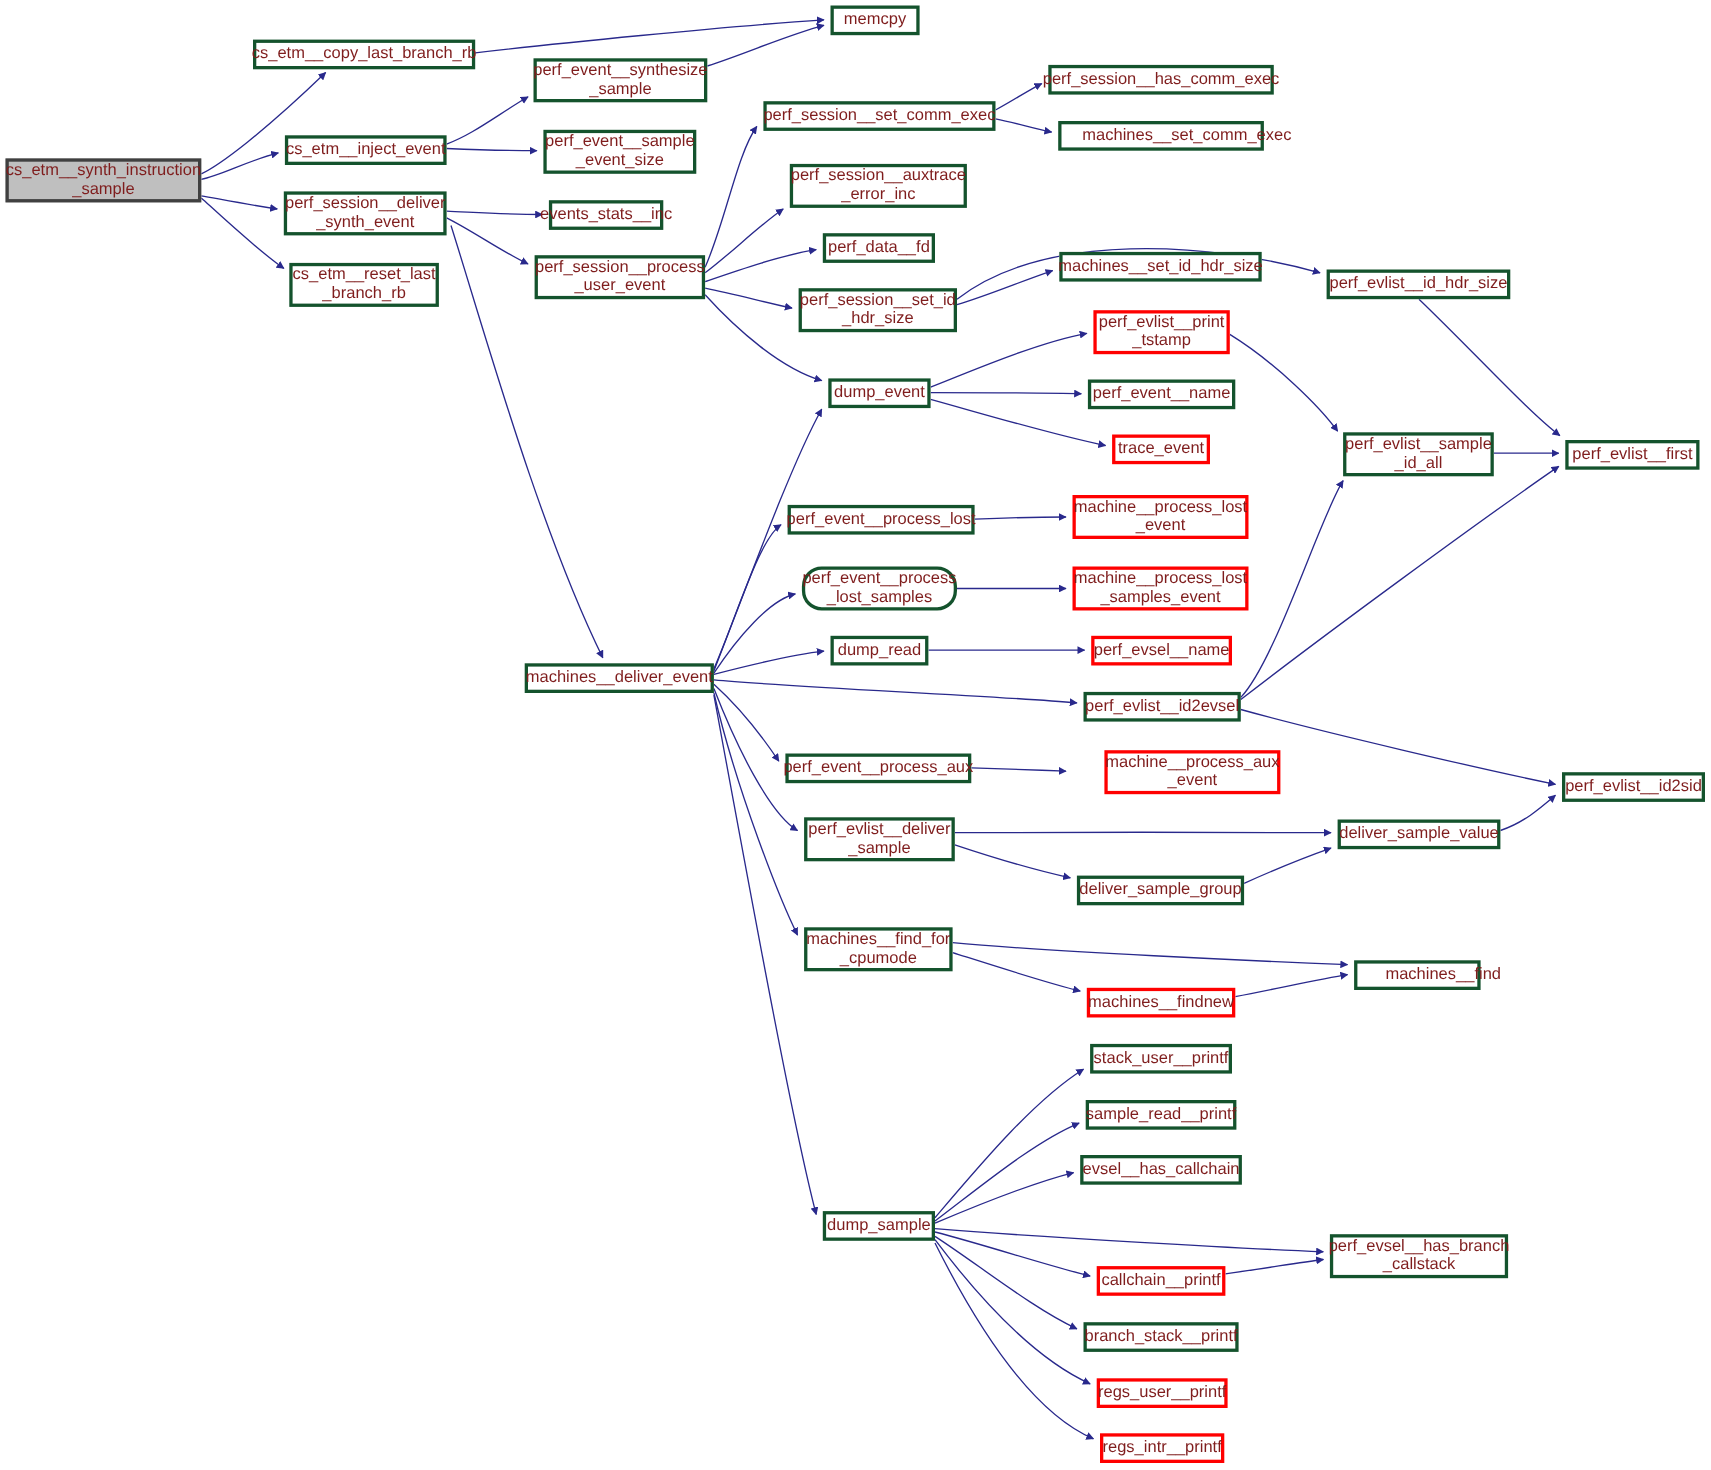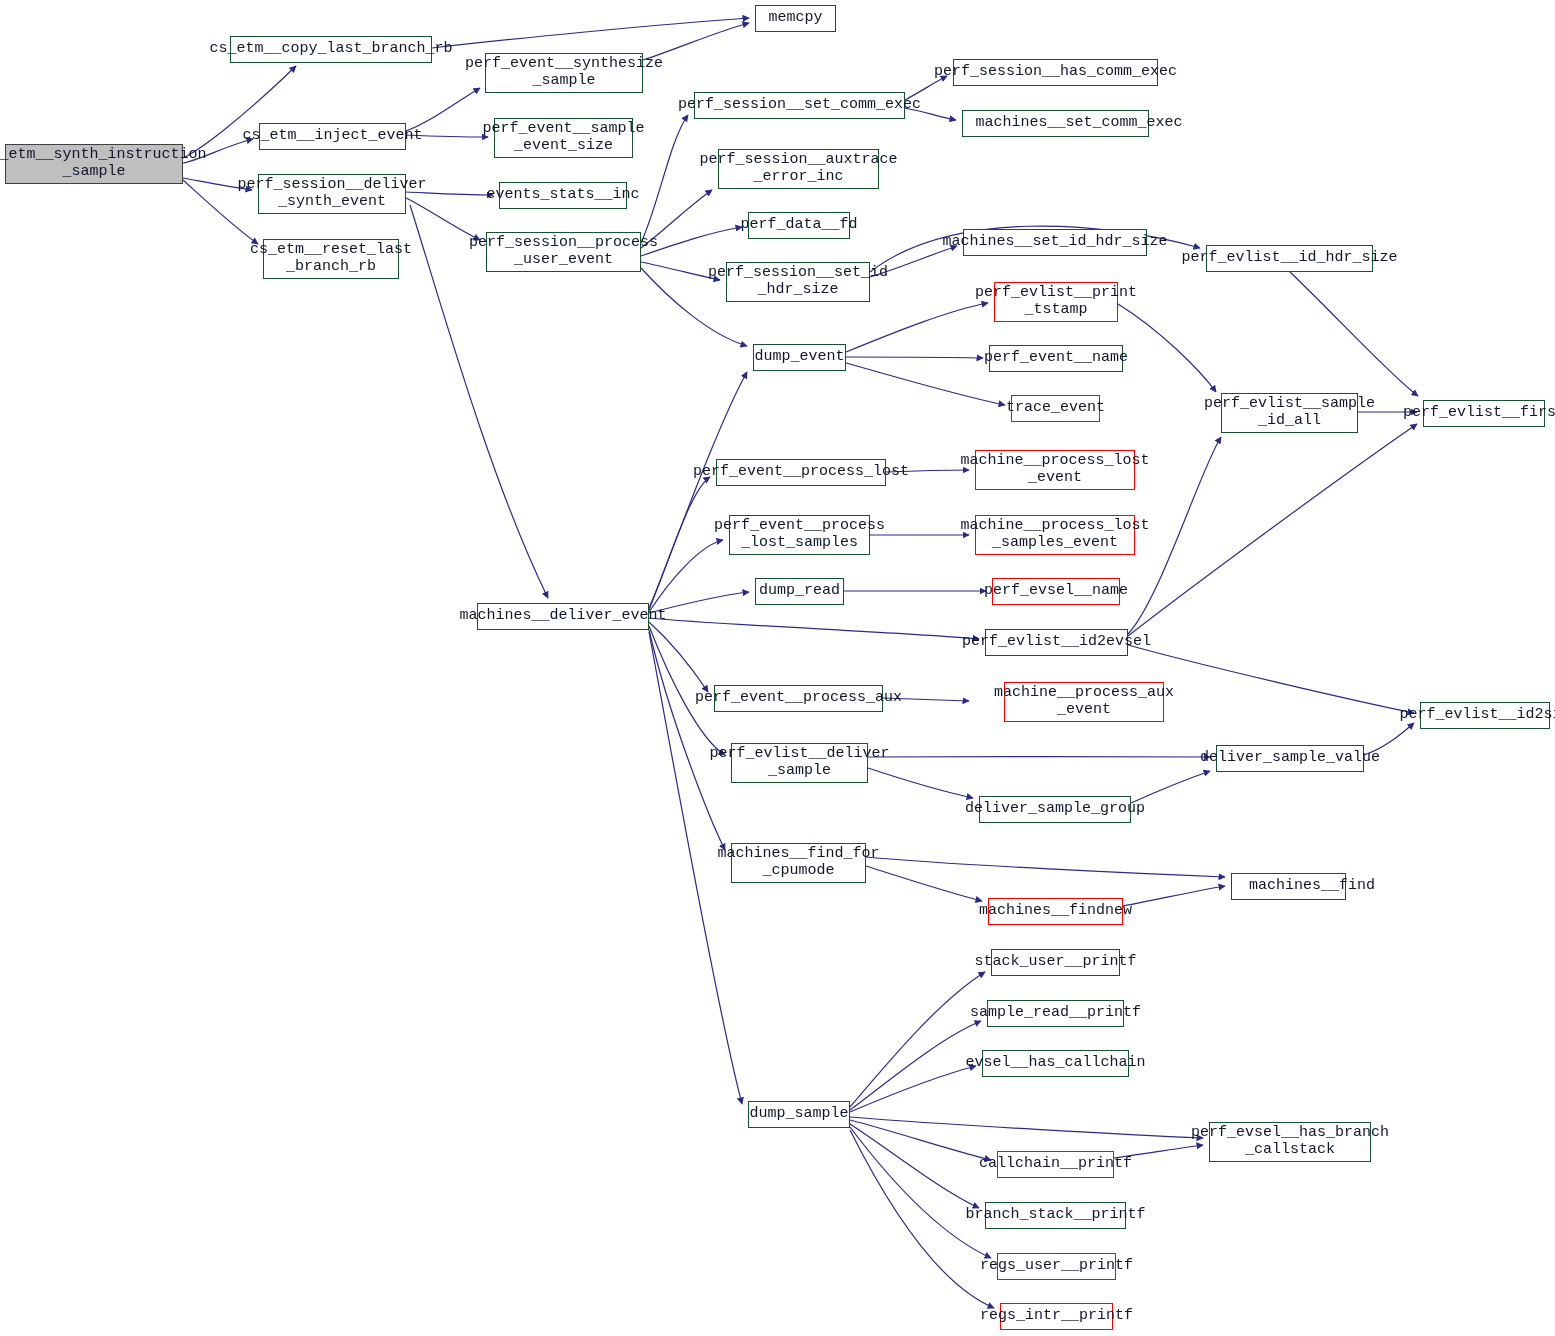--- a/index.html
+++ b/index.html
@@ -28,9 +28,9 @@
   .node {
     position: absolute;
     box-sizing: border-box;
-    border: 1px solid #14532d;
+    border: 3px solid #14532d;
     background: #ffffff;
-    color: #0f172a;
+    color: #7f1d1d;
     font-size: 15px;
     line-height: 1.12;
     text-align: center;
@@ -40,7 +40,6 @@
     white-space: pre-line;
     letter-spacing: 0px;
     z-index: 2;
-    font-family: Liberation Mono, monospace;
   }
   .node.red {
     border-color: #ff0000;

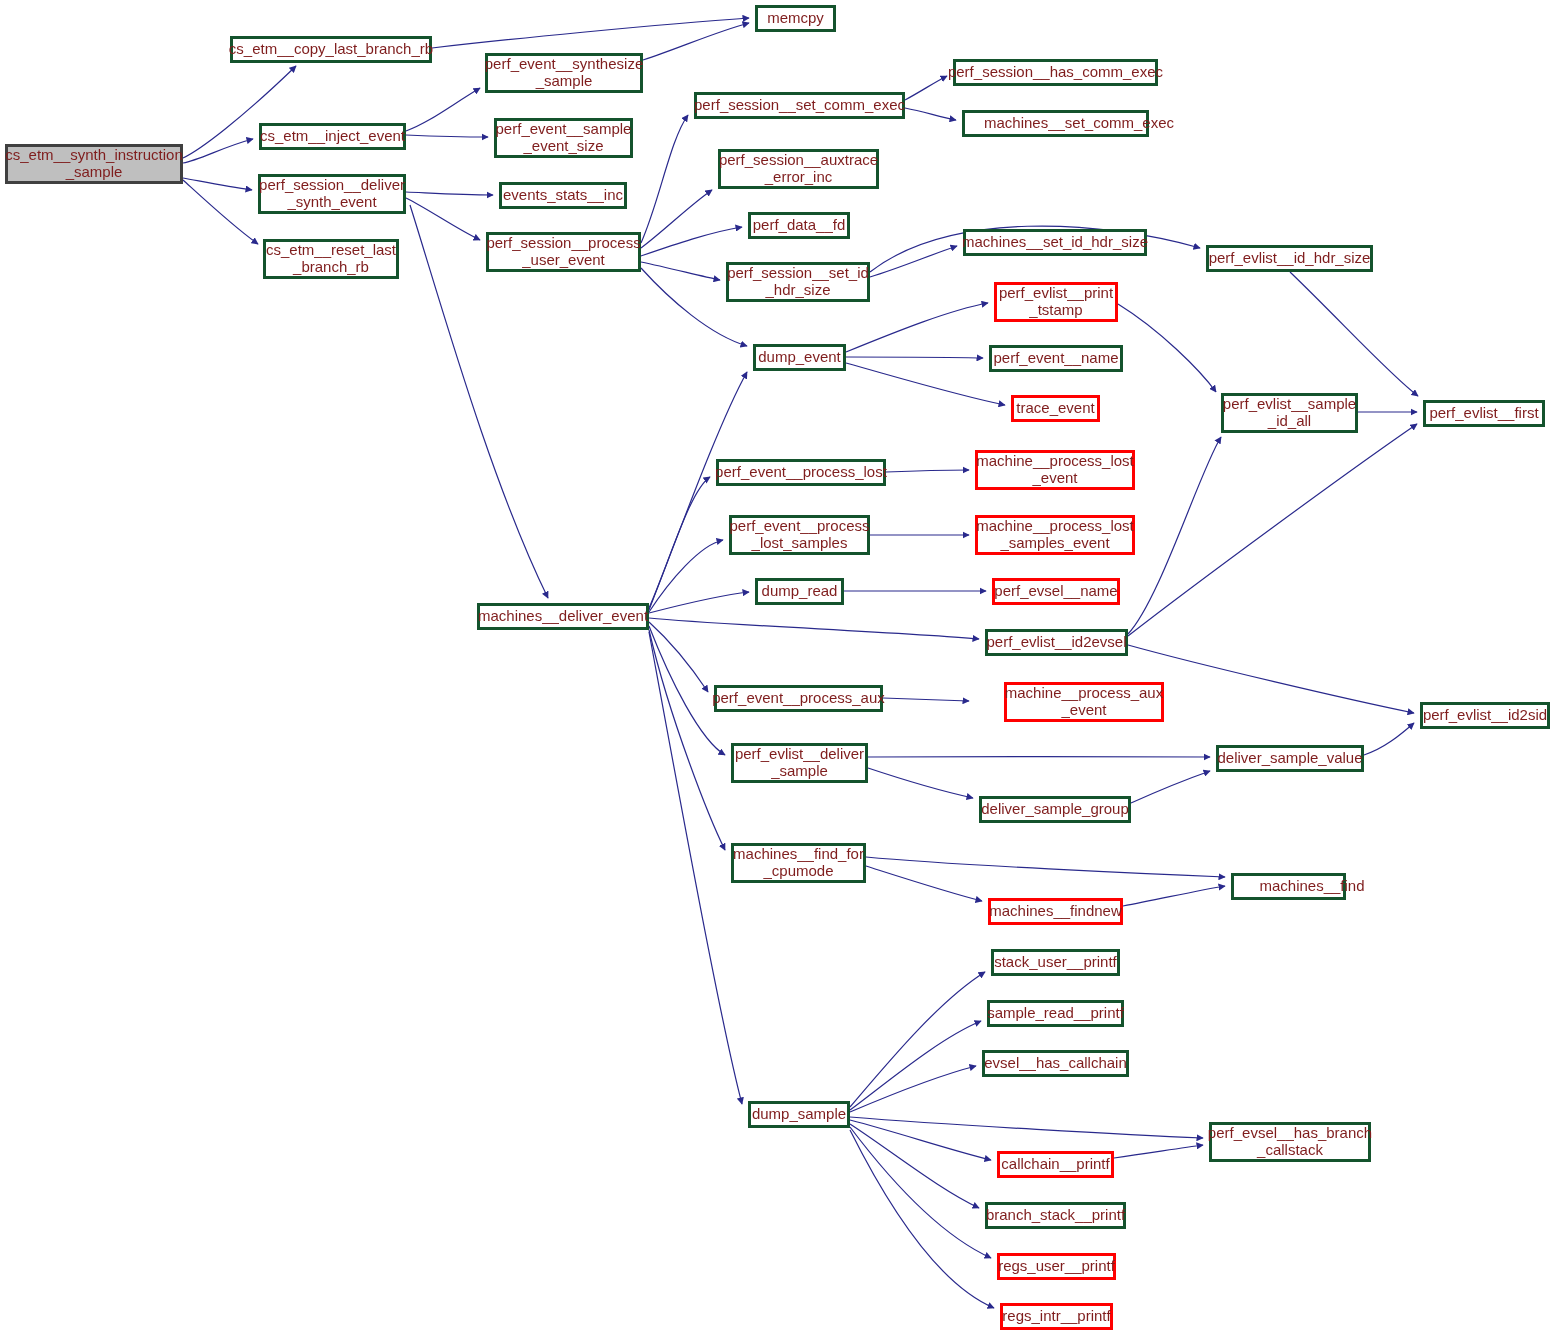--- a/index.html
+++ b/index.html
@@ -134,7 +134,7 @@
 _sample</div>
       <div class="node" style="left: 494px; top: 118px; width: 139px; height: 40px;">perf_event__sample
 _event_size</div>
-      <div class="node" style="left: 499px; top: 182px; width: 128px; height: 27px;">events_stats__inc</div>
+      <div class="node" style="left: 499px; top: 182px; width: 104px; height: 27px;">events_stats__inc</div>
       <div class="node" style="left: 486px; top: 232px; width: 155px; height: 40px;">perf_session__process
 _user_event</div>
       <div class="node" style="left: 694px; top: 92px; width: 211px; height: 27px;">perf_session__set_comm_exec</div>

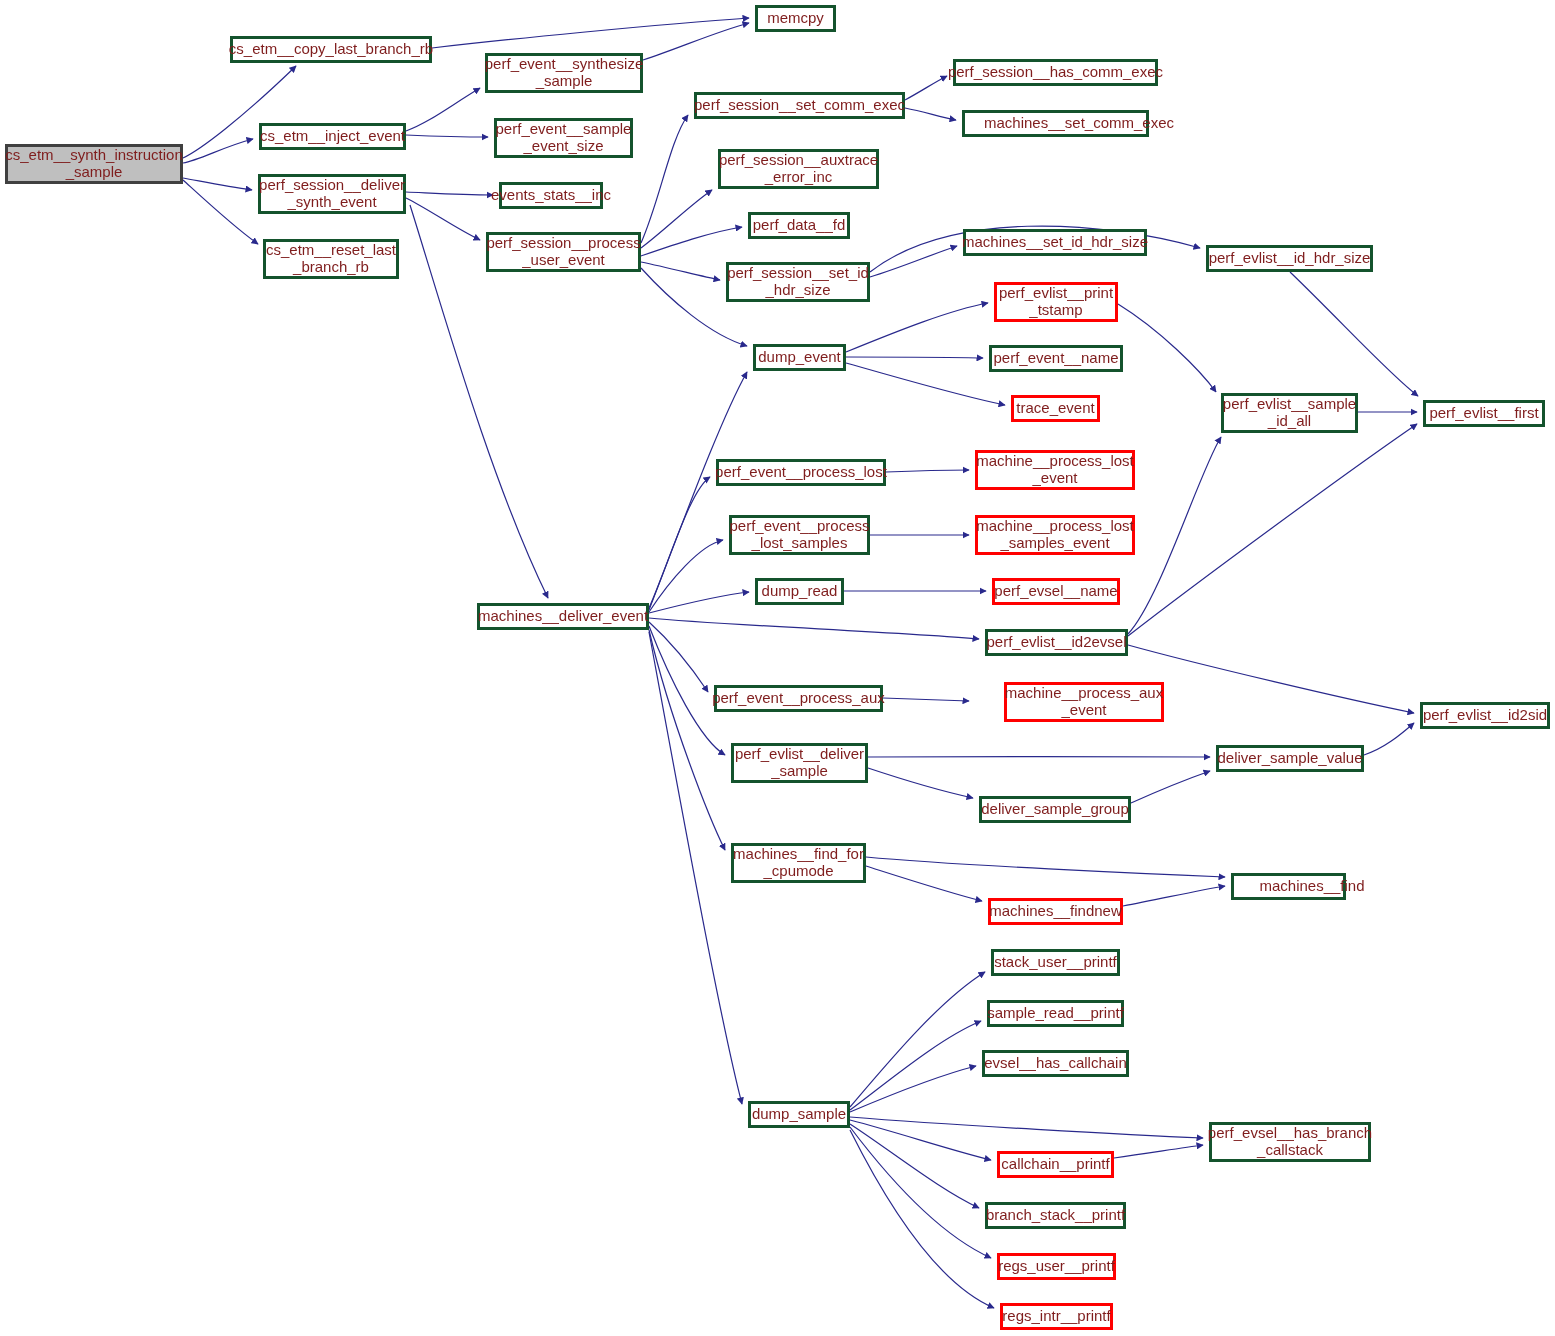--- a/index.html
+++ b/index.html
@@ -158,7 +158,7 @@
       <div class="node" style="left: 716px; top: 459px; width: 170px; height: 27px;">perf_event__process_lost</div>
       <div class="node red" style="left: 975px; top: 450px; width: 160px; height: 40px;">machine__process_lost
 _event</div>
-      <div class="node" style="left: 729px; top: 515px; width: 141px; height: 40px;">perf_event__process
+      <div class="node" style="left: 729px; top: 515px; width: 141px; height: 40px; border-radius: 18px;">perf_event__process
 _lost_samples</div>
       <div class="node red" style="left: 975px; top: 515px; width: 160px; height: 40px;">machine__process_lost
 _samples_event</div>

